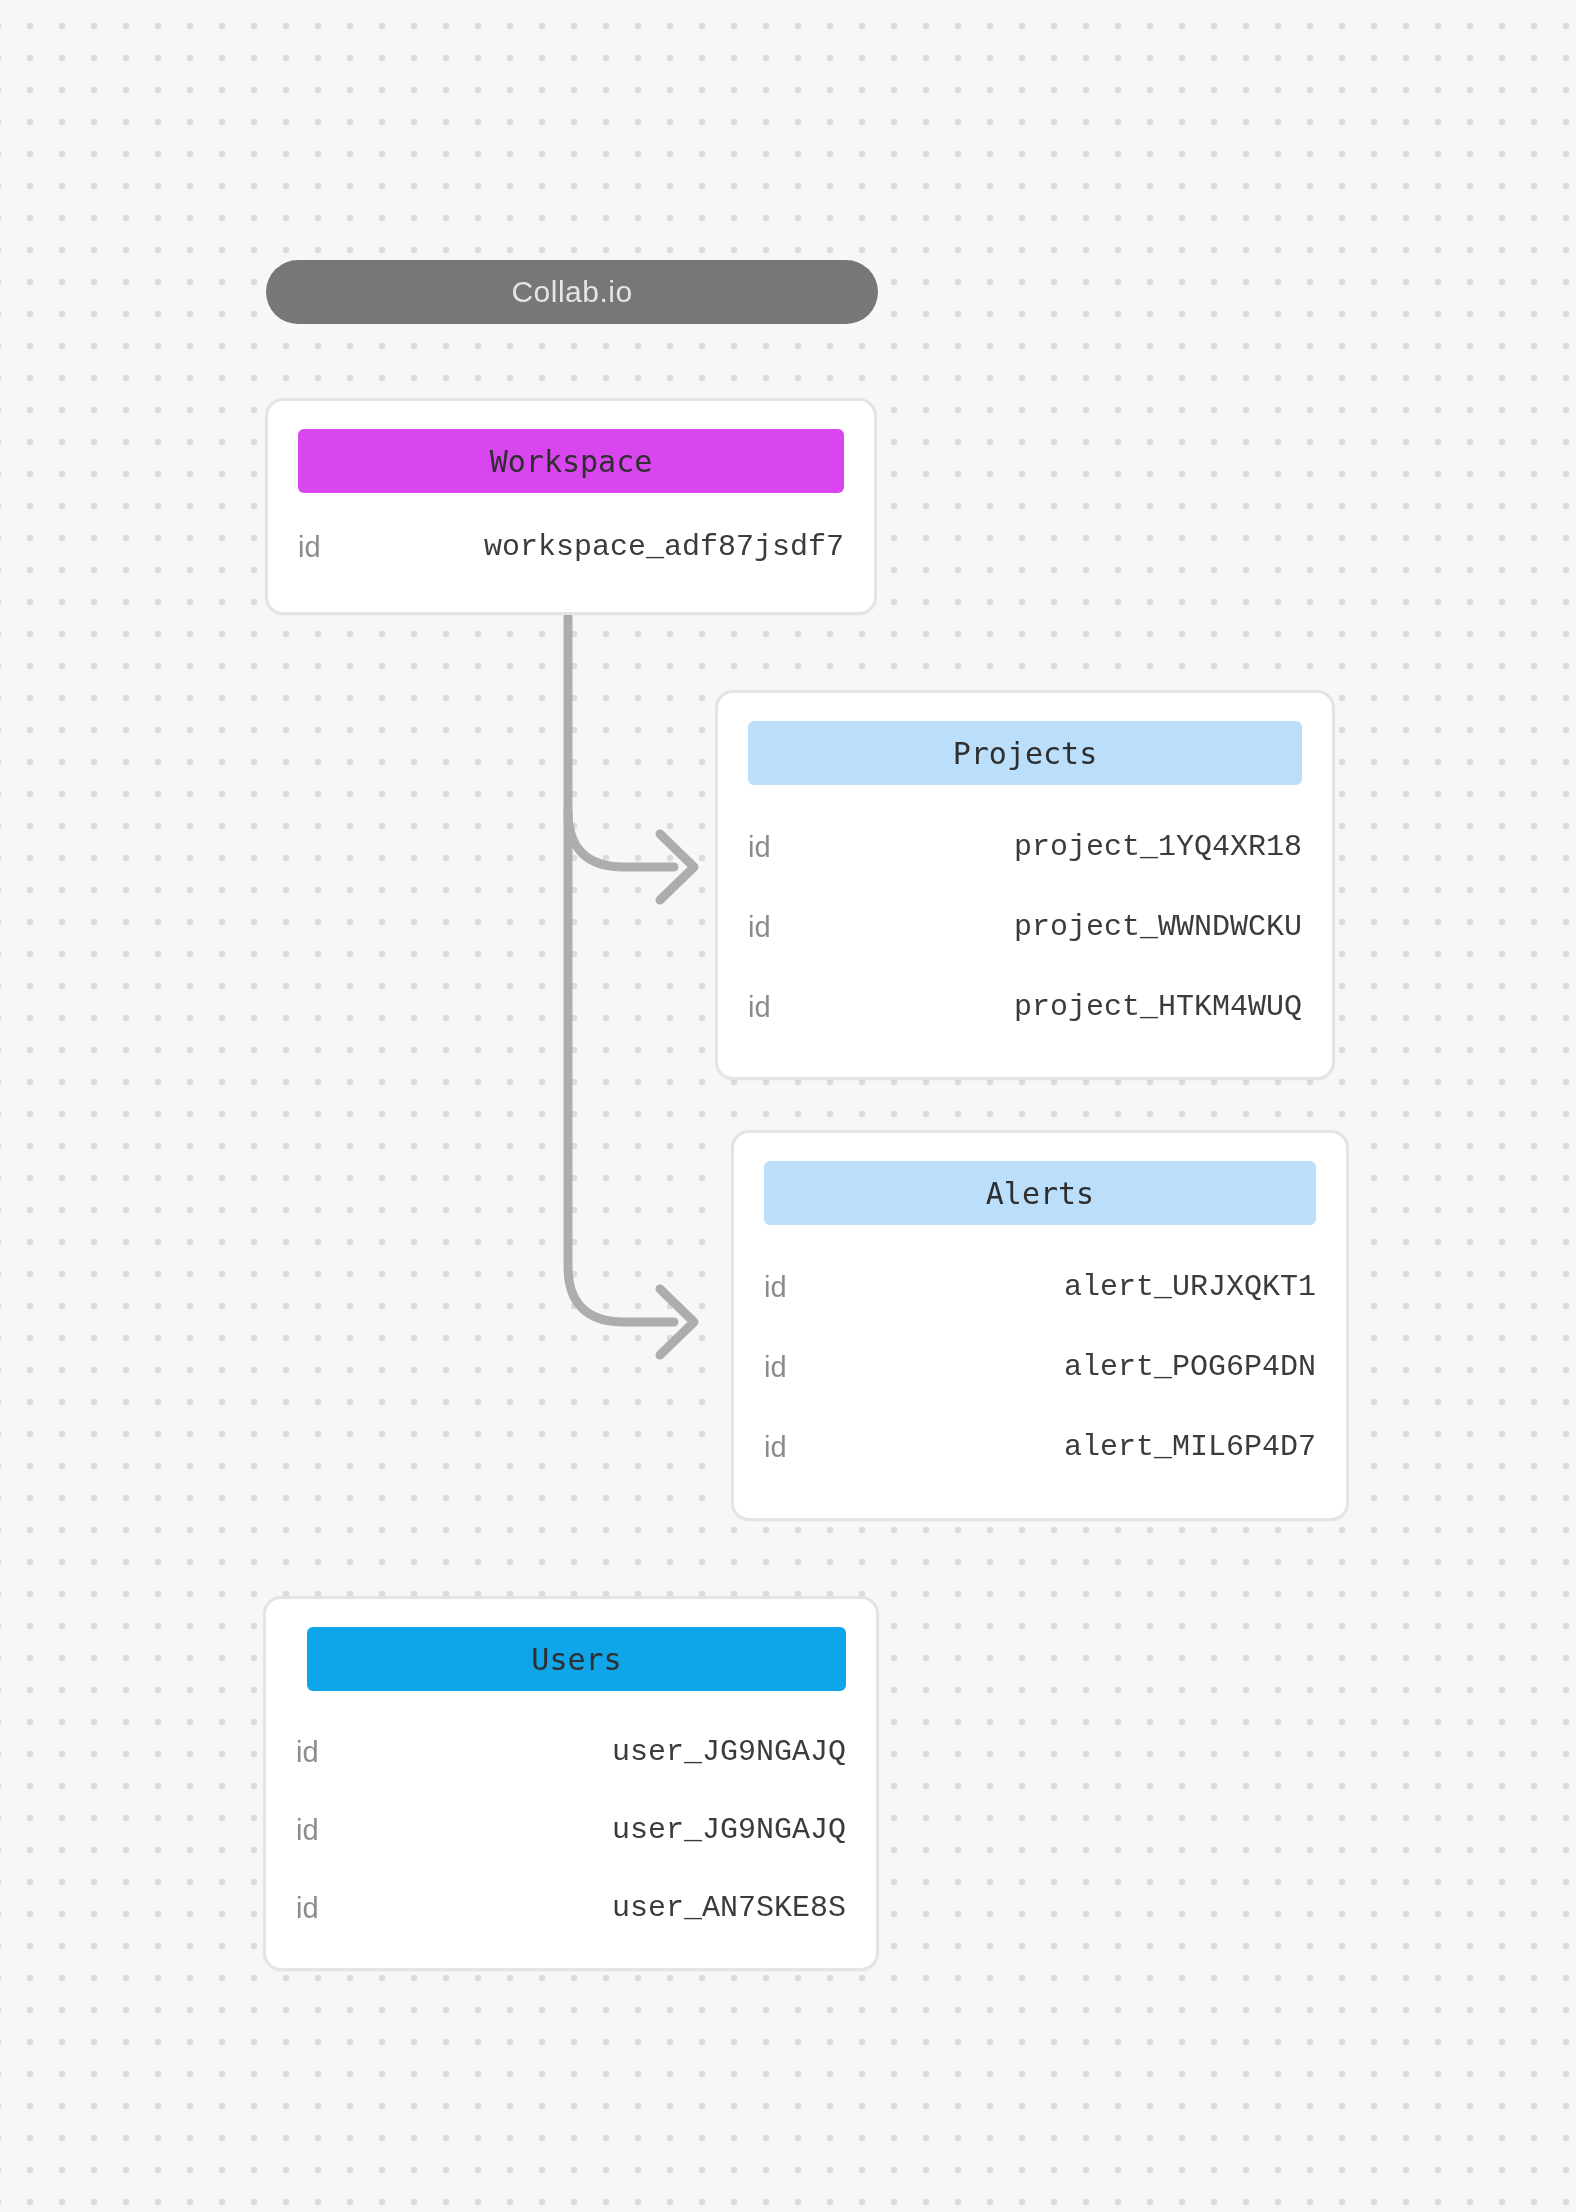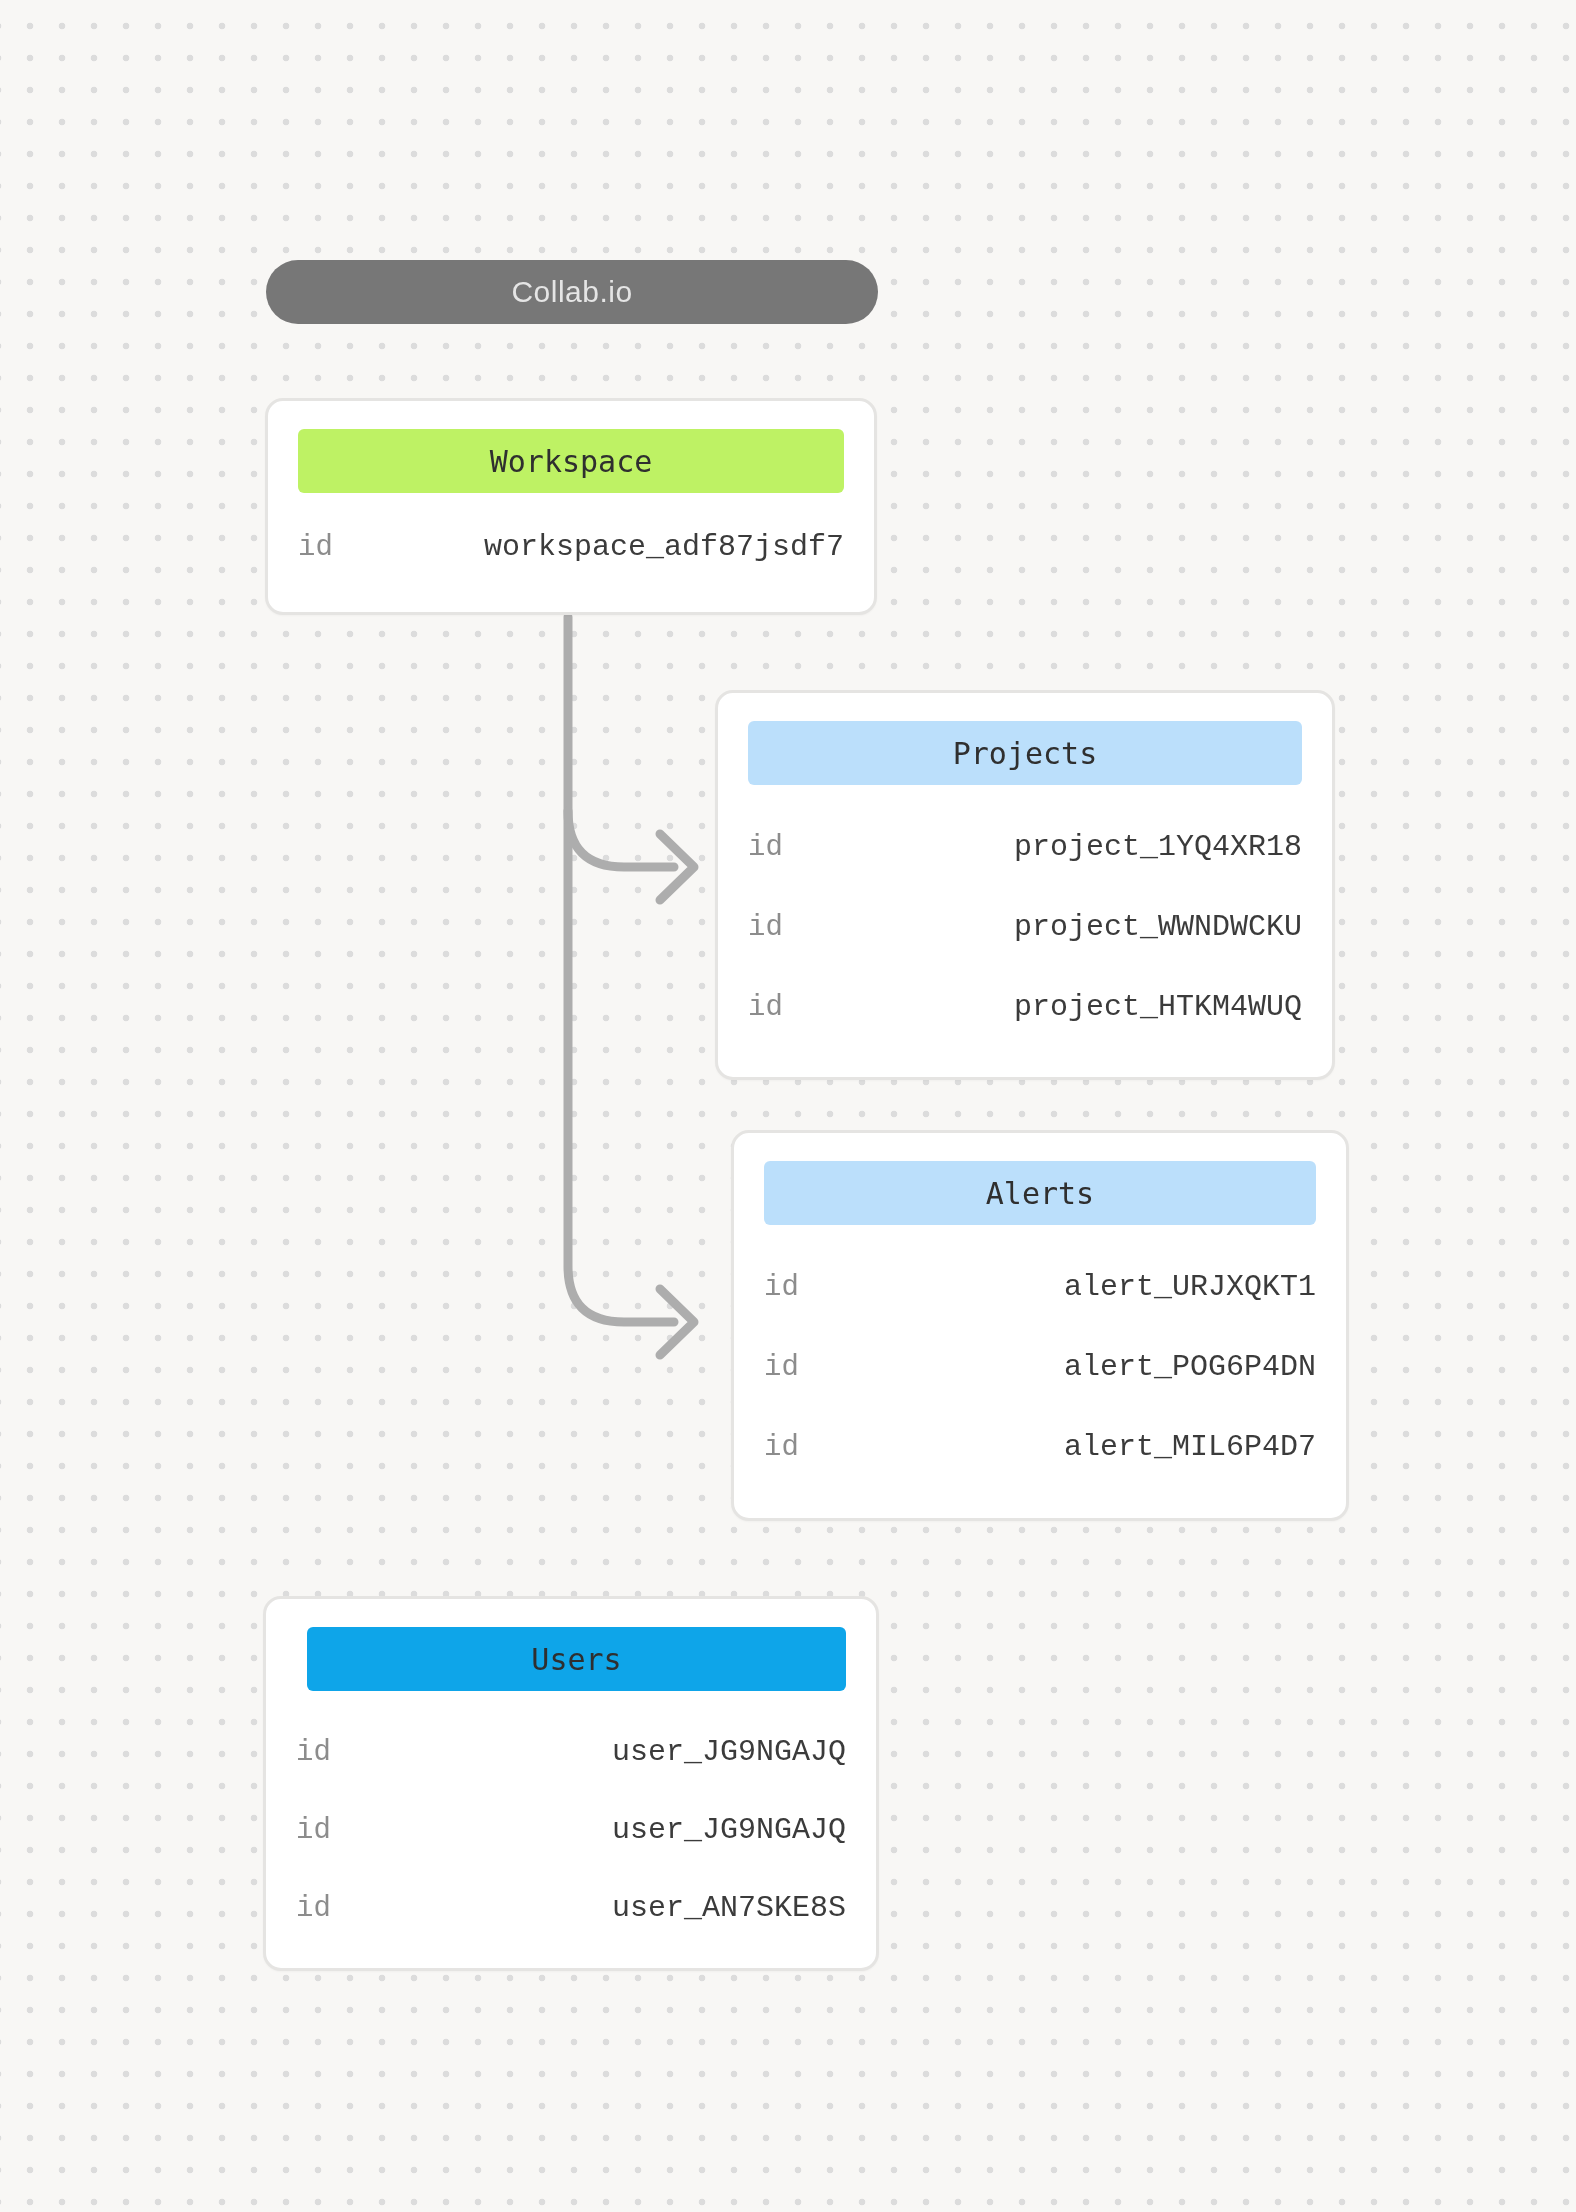--- a/index.html
+++ b/index.html
@@ -37,7 +37,7 @@
     font-family:"DejaVu Sans Mono","Liberation Mono",monospace;
     font-size:30px;color:#2f2f2f;
   }
-  .hdr-purple{background:#bef264;}
+  .hdr-purple{background:#d946ef;}
   .hdr-blue{background:#bbdffb;}
   .hdr-green{background:#0ea5e9;margin-left:11px;}
   .rows{margin-top:14px;}

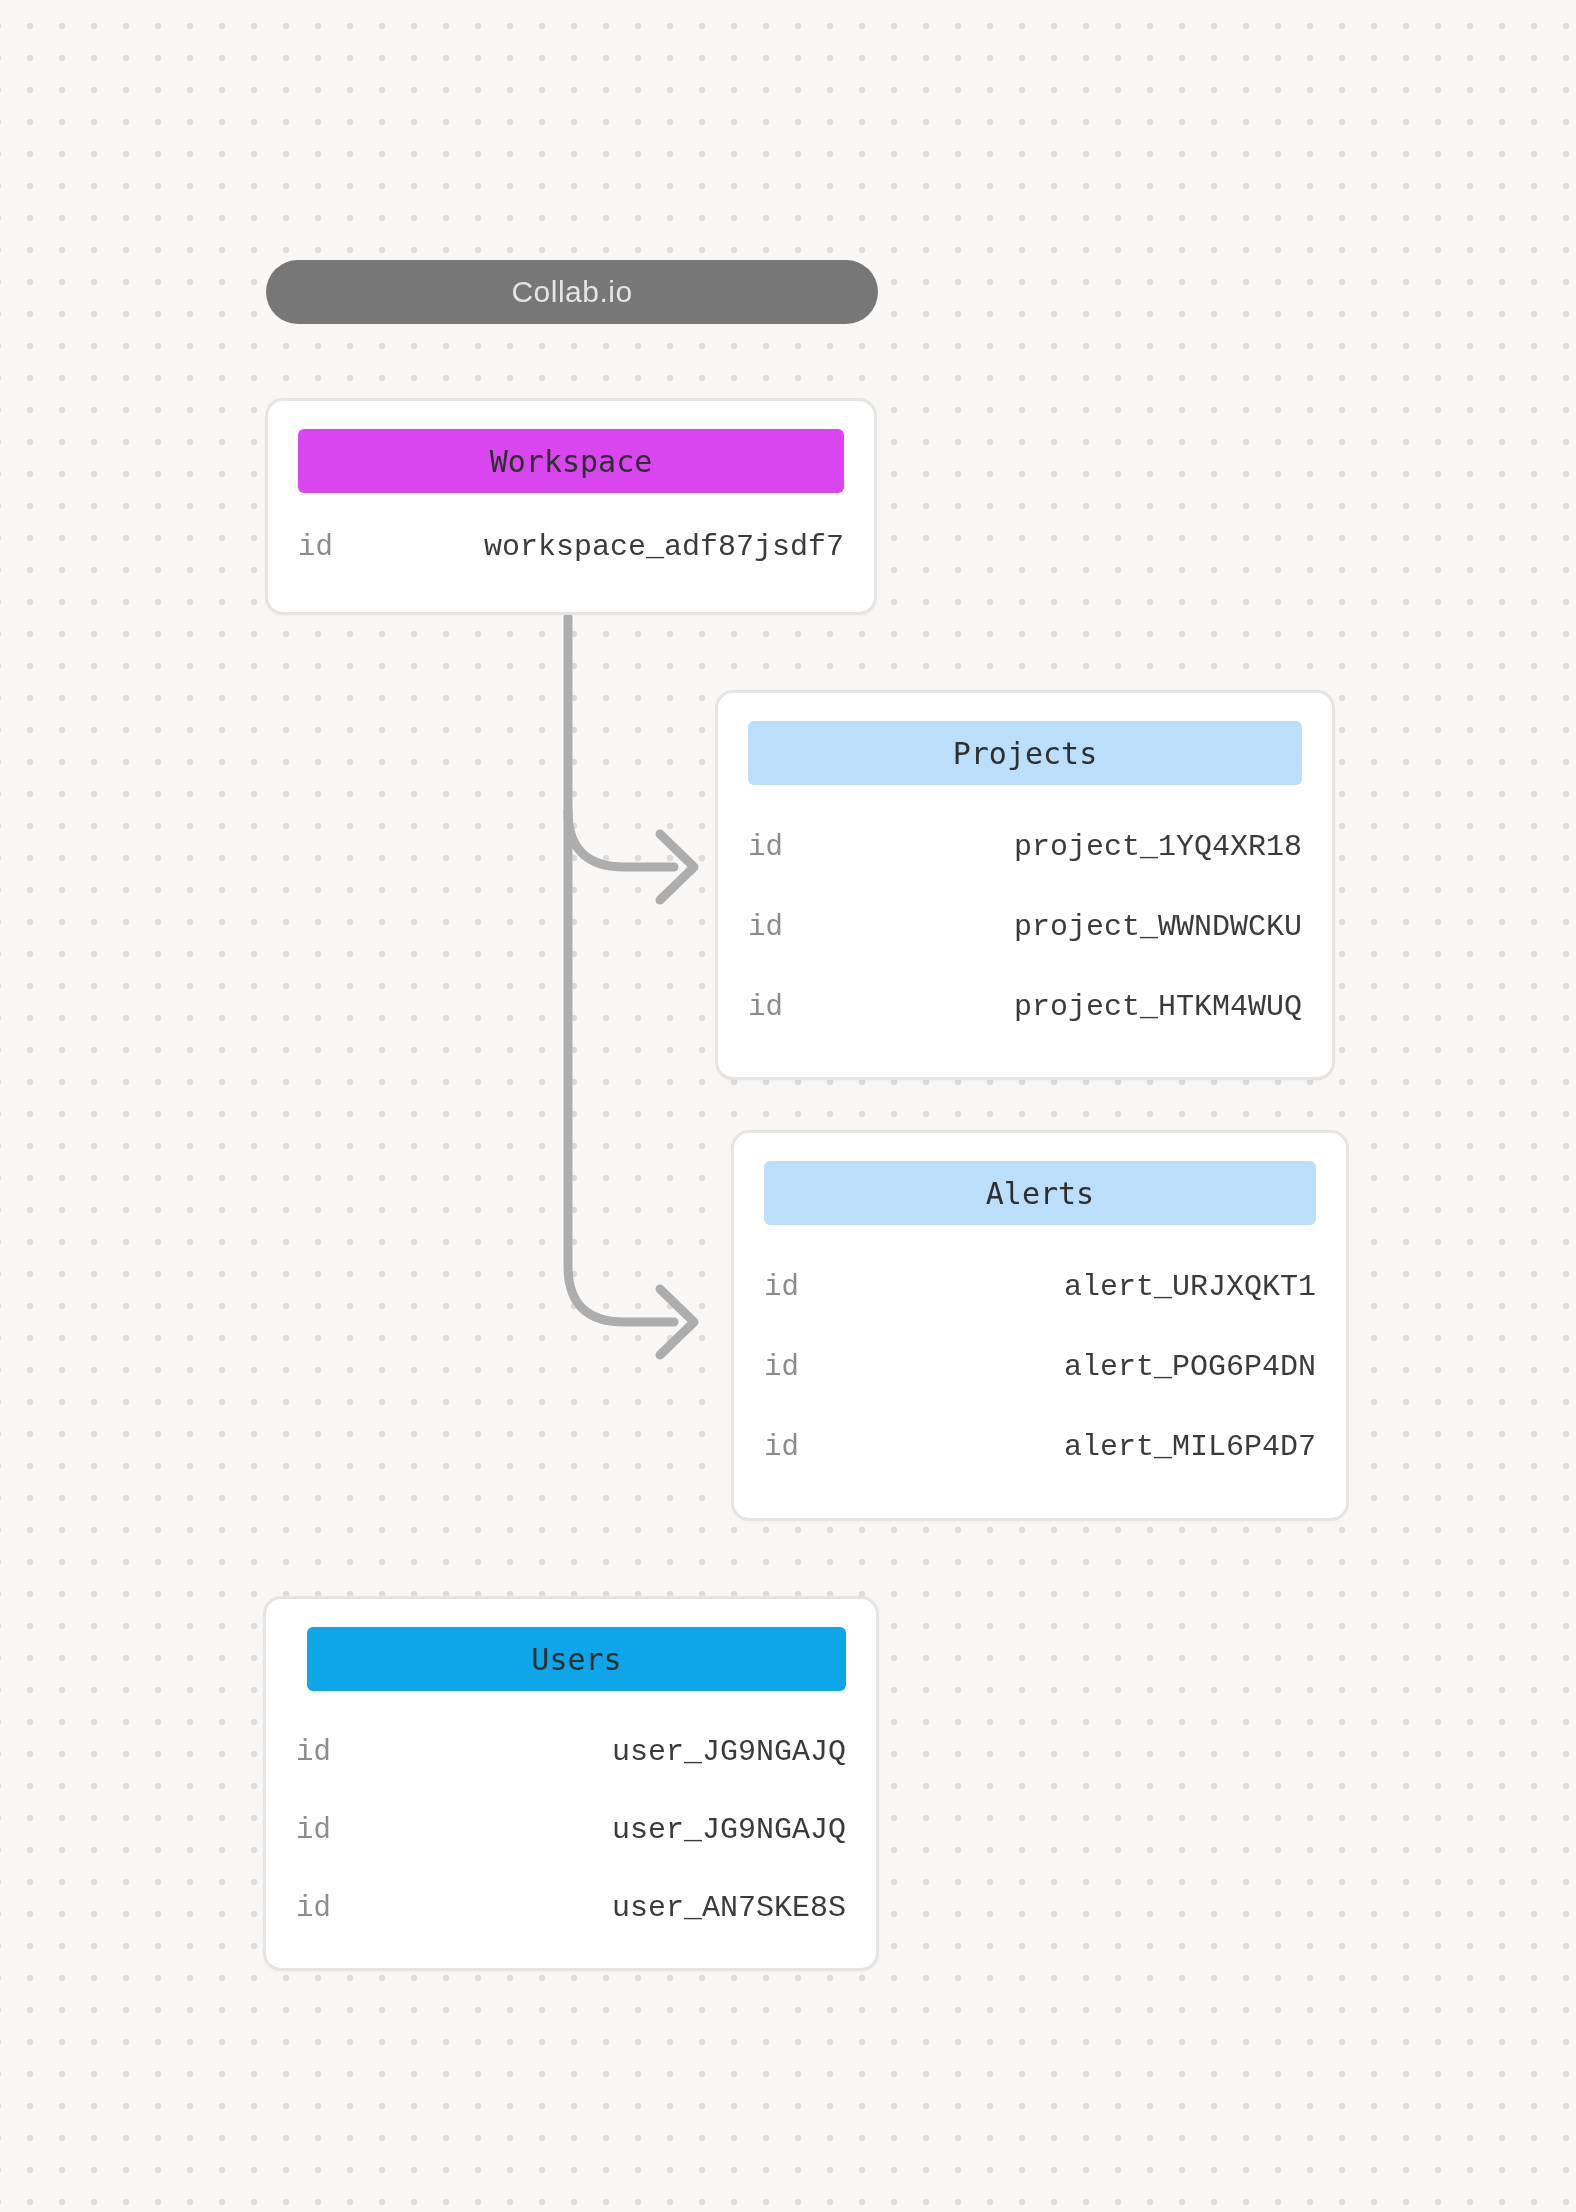--- a/index.html
+++ b/index.html
@@ -46,7 +46,7 @@
     height:80px;display:flex;align-items:center;justify-content:space-between;
   }
   .row .k{
-    color:#8c8c8c;font-size:29px;font-family:Liberation Mono, monospace;
+    color:#8c8c8c;font-size:29px;font-family:Liberation Sans, sans-serif;
   }
   .row .v{
     color:#3b3b3b;font-size:30px;

